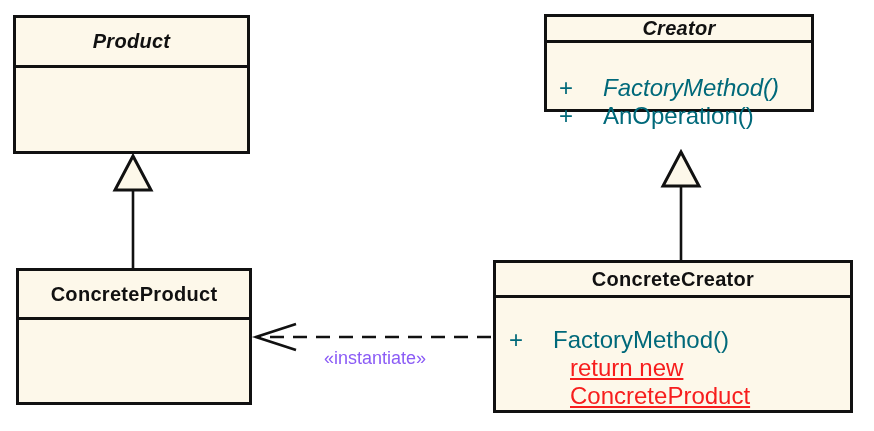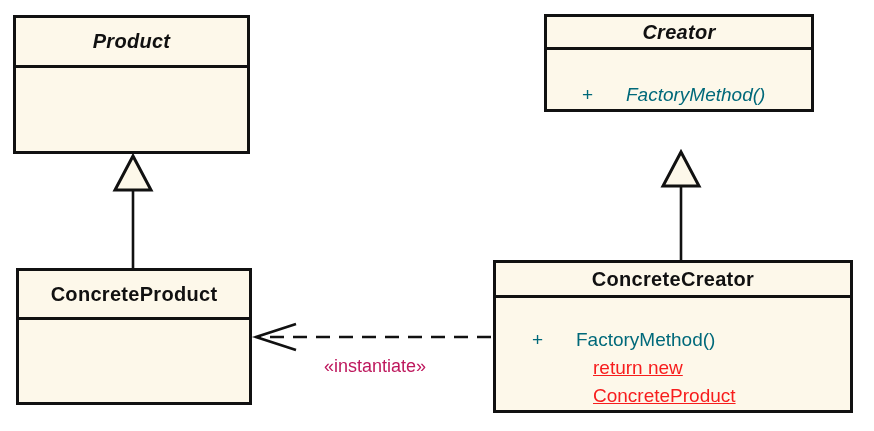--- a/index.html
+++ b/index.html
@@ -39,8 +39,7 @@
   .uml-body {
     flex: 1;
     box-sizing: border-box;
-    font-size: 19px;
-    margin-left: 23px;
+    font-size: 24px;
   }
   .member {
     line-height: 28px;

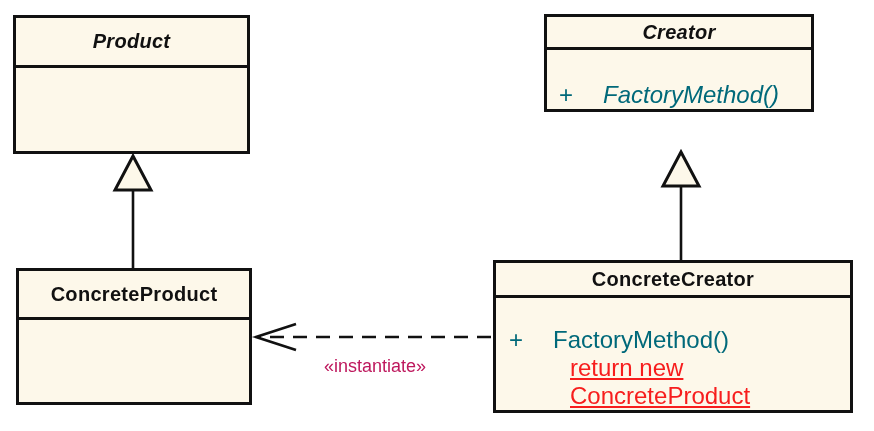--- a/index.html
+++ b/index.html
@@ -94,6 +94,9 @@
       <div class="member">
         <span class="vis">+</span><span class="mtext italic">FactoryMethod()</span>
       </div>
+      <div class="member">
+        <span class="vis">+</span><span class="mtext">AnOperation()</span>
+      </div>
     </div>
   </div>
 

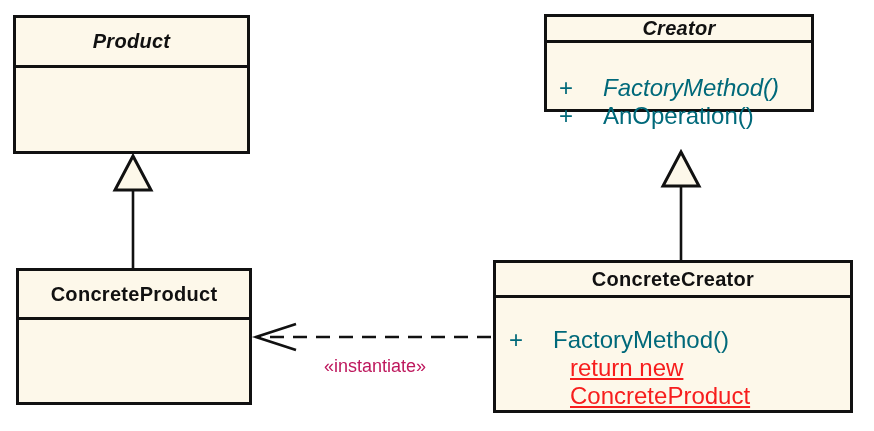--- a/index.html
+++ b/index.html
@@ -63,11 +63,11 @@
   #instantiate-label {
     position: absolute;
     left: 283px;
-    top: 356px;
+    top: 348px;
     width: 184px;
     text-align: center;
     font-size: 18px;
-    color: #be185d;
+    color: #8b5cf6;
     white-space: nowrap;
   }
   #arrow-layer {

